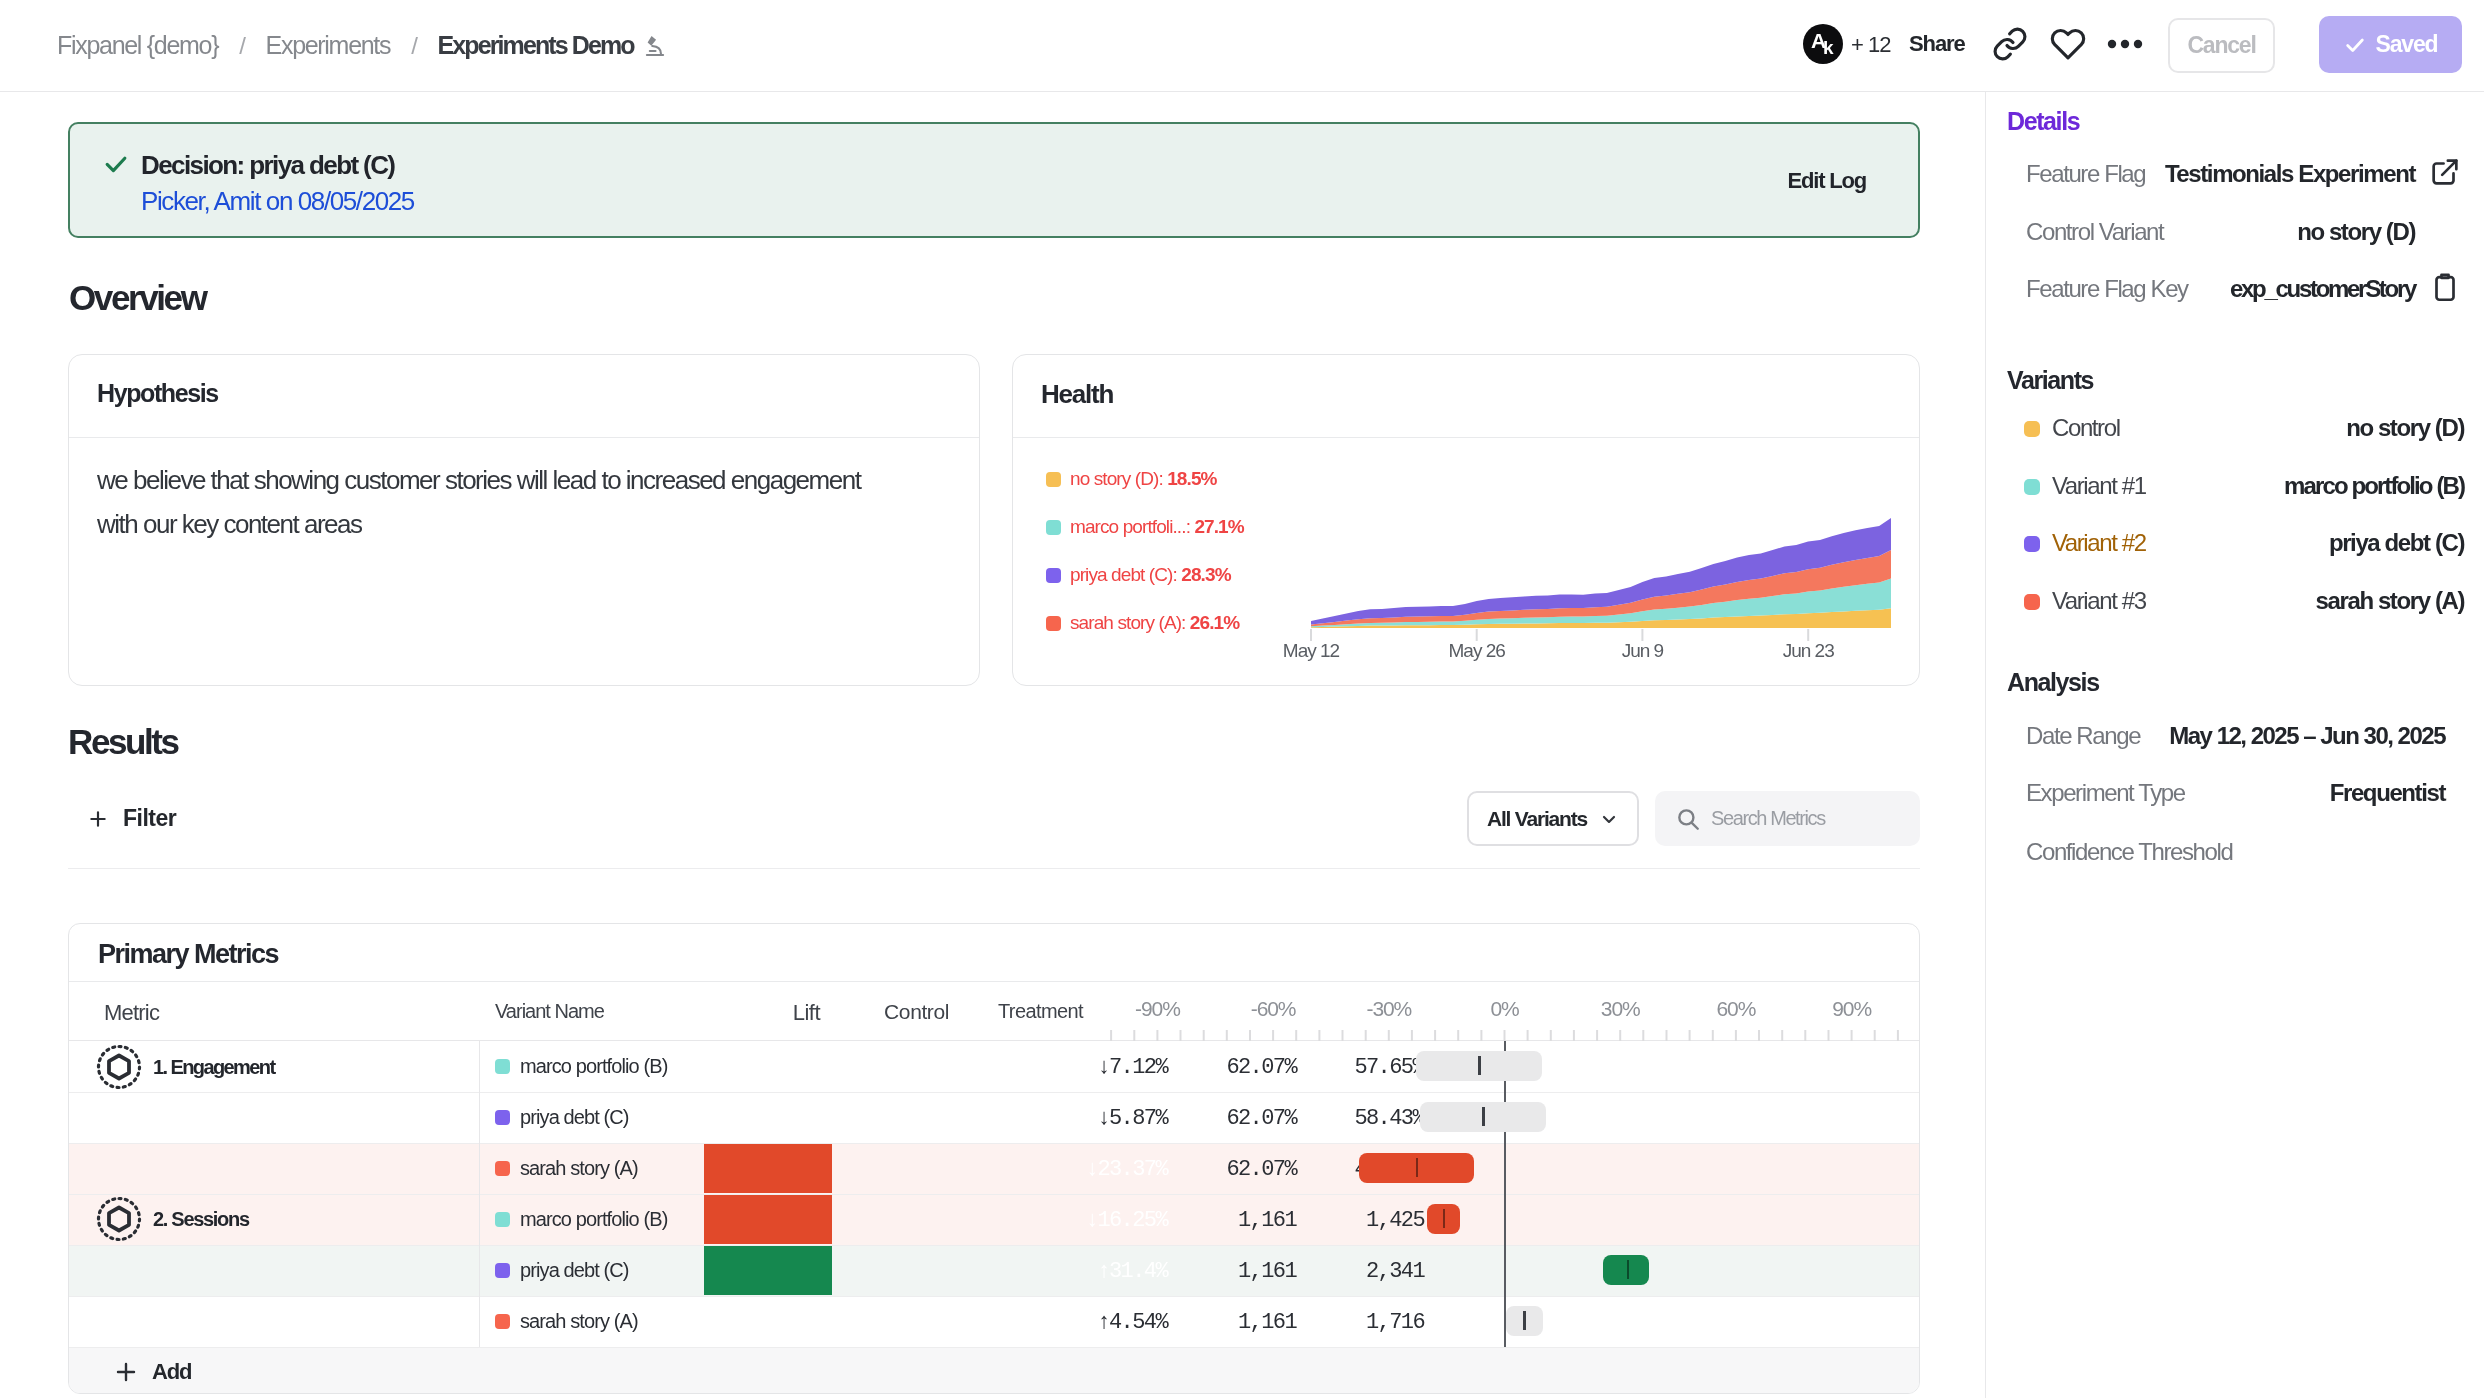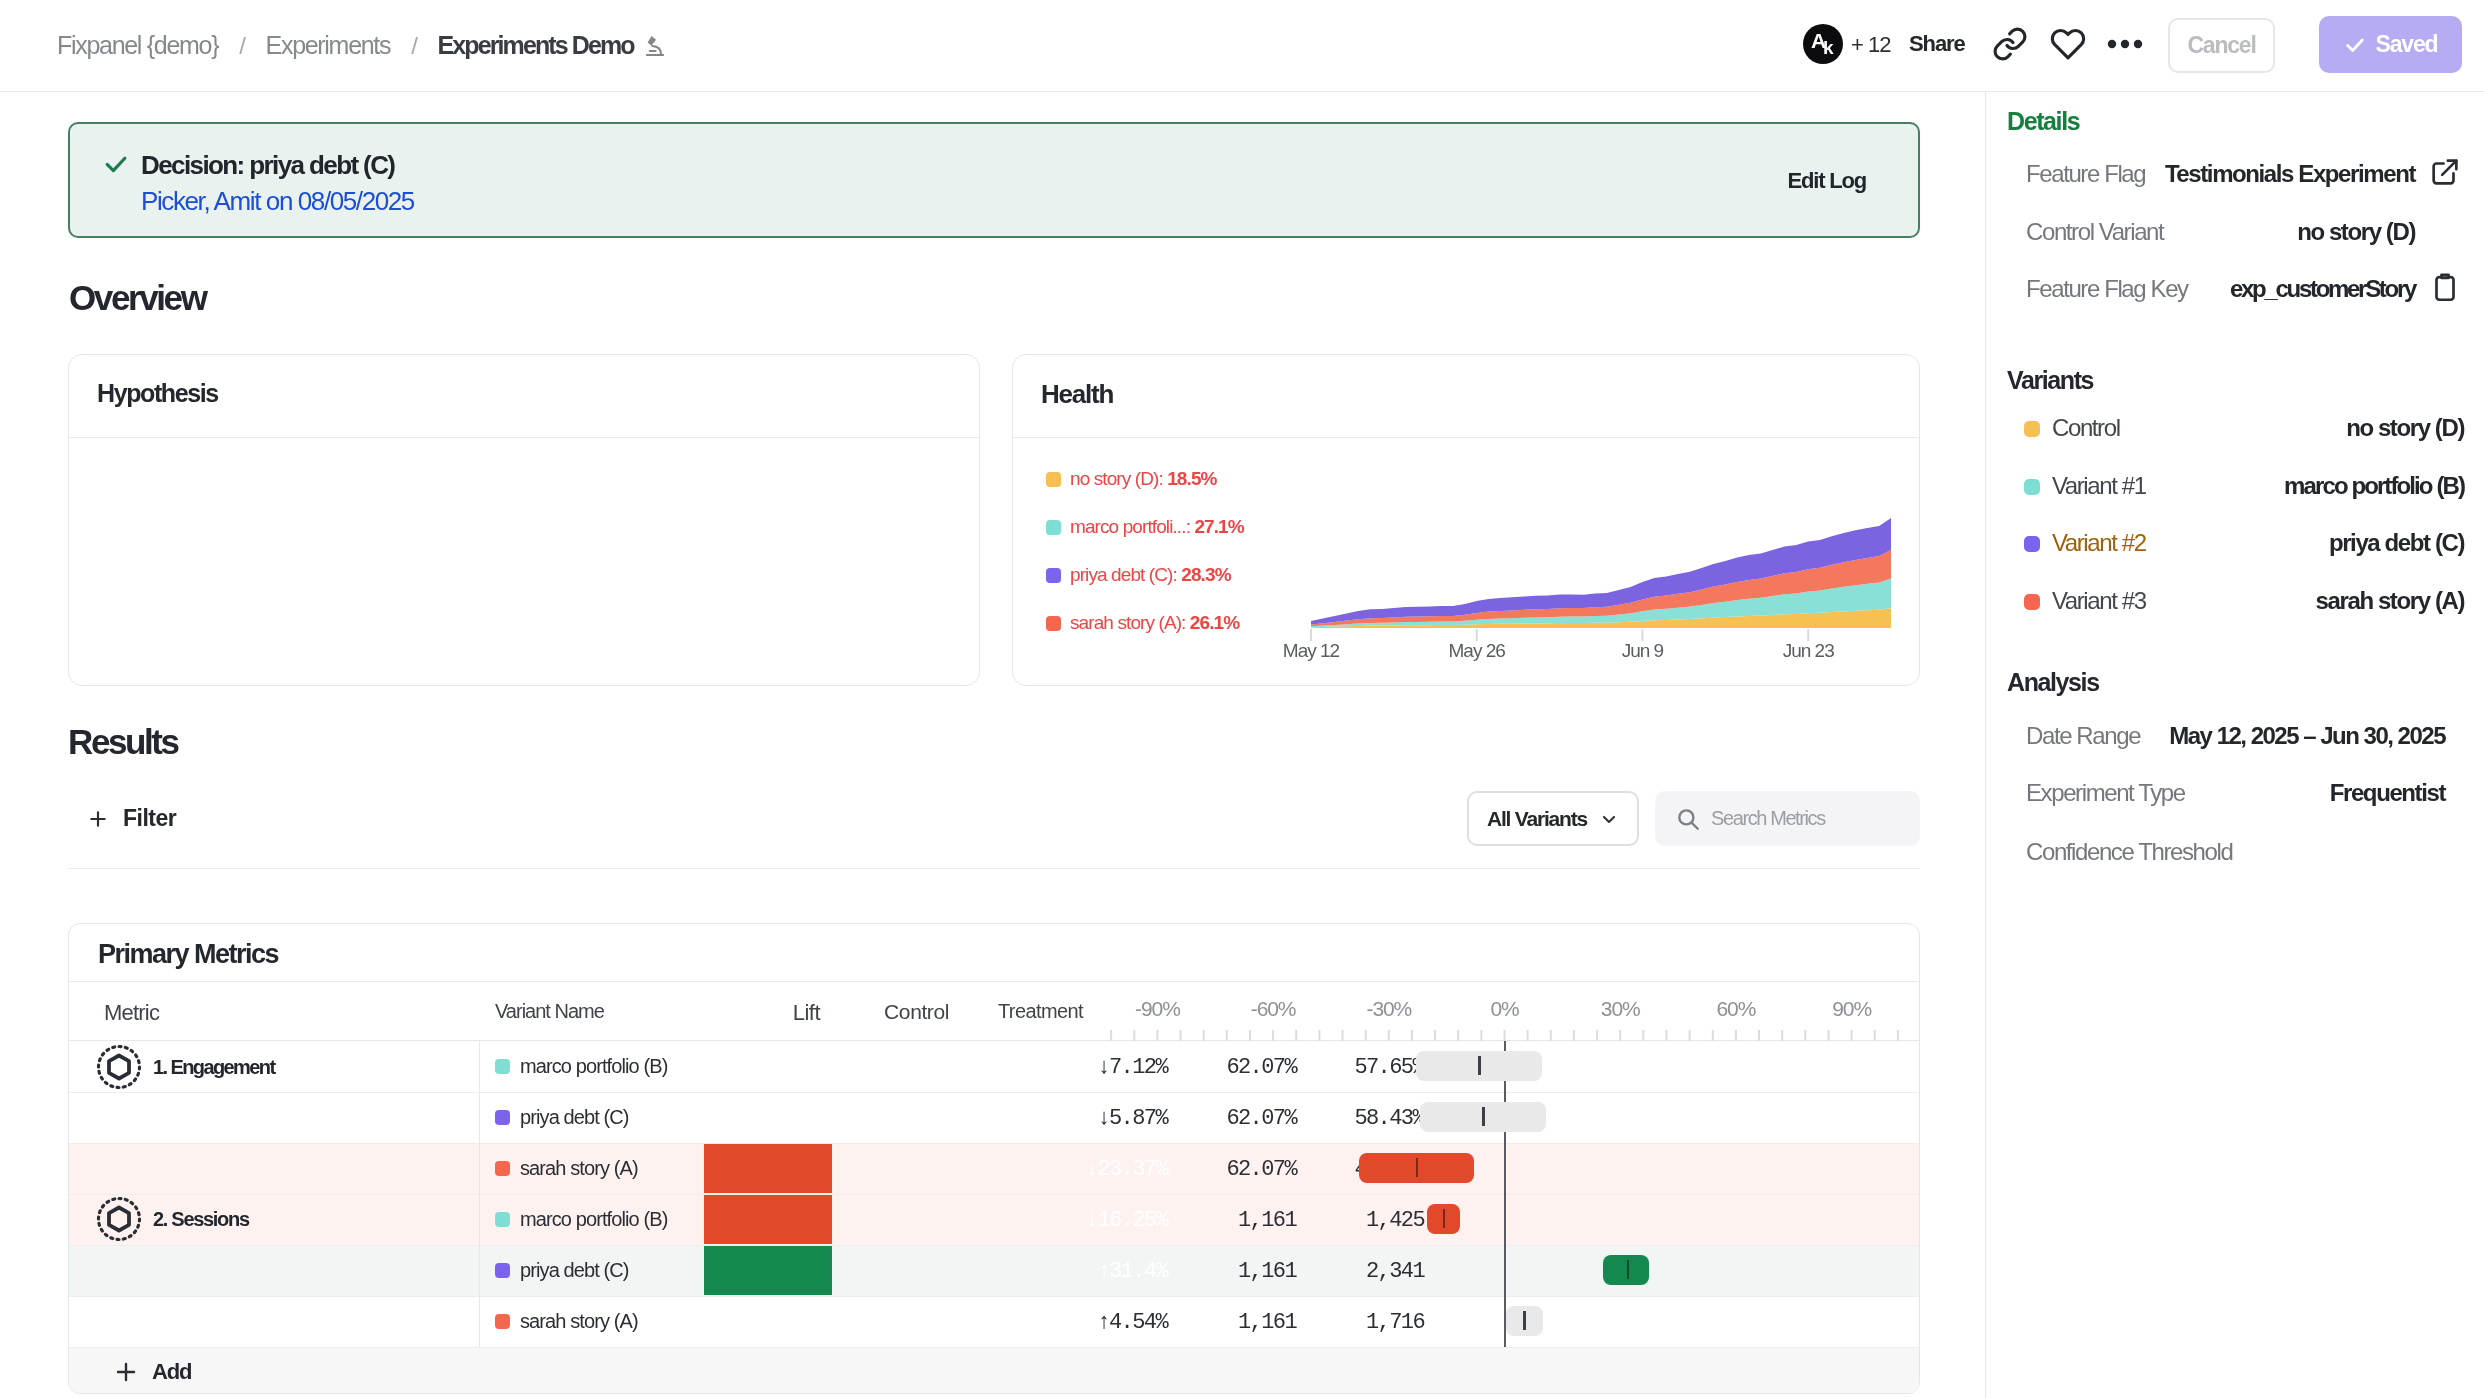--- a/index.html
+++ b/index.html
@@ -296,7 +296,7 @@
 
   <div class="abs" style="left:1985px;top:92px;width:499px;height:1306px;border-left:1px solid #e8e8ea;"></div>
   <div id="sidebar" class="abs" style="left:1985px;top:92px;width:499px;height:1306px;font-size:24px;letter-spacing:-1.4px;color:#74777d;">
-    <div class="abs" style="left:22px;top:15px;font-size:25px;font-weight:bold;letter-spacing:-1.4px;color:#15803d;">Details</div>
+    <div class="abs" style="left:22px;top:15px;font-size:25px;font-weight:bold;letter-spacing:-1.4px;color:#6d28d9;">Details</div>
     <div class="abs" style="left:41px;top:68px;">Feature Flag</div>
     <div class="abs" style="right:69px;top:68px;font-weight:bold;color:#23262b;">Testimonials Experiment</div>
     <svg class="abs" style="right:22px;top:63px;" width="34" height="34" viewBox="0 0 24 24" fill="none" stroke="#2a2d33" stroke-width="1.9" stroke-linecap="round" stroke-linejoin="round">

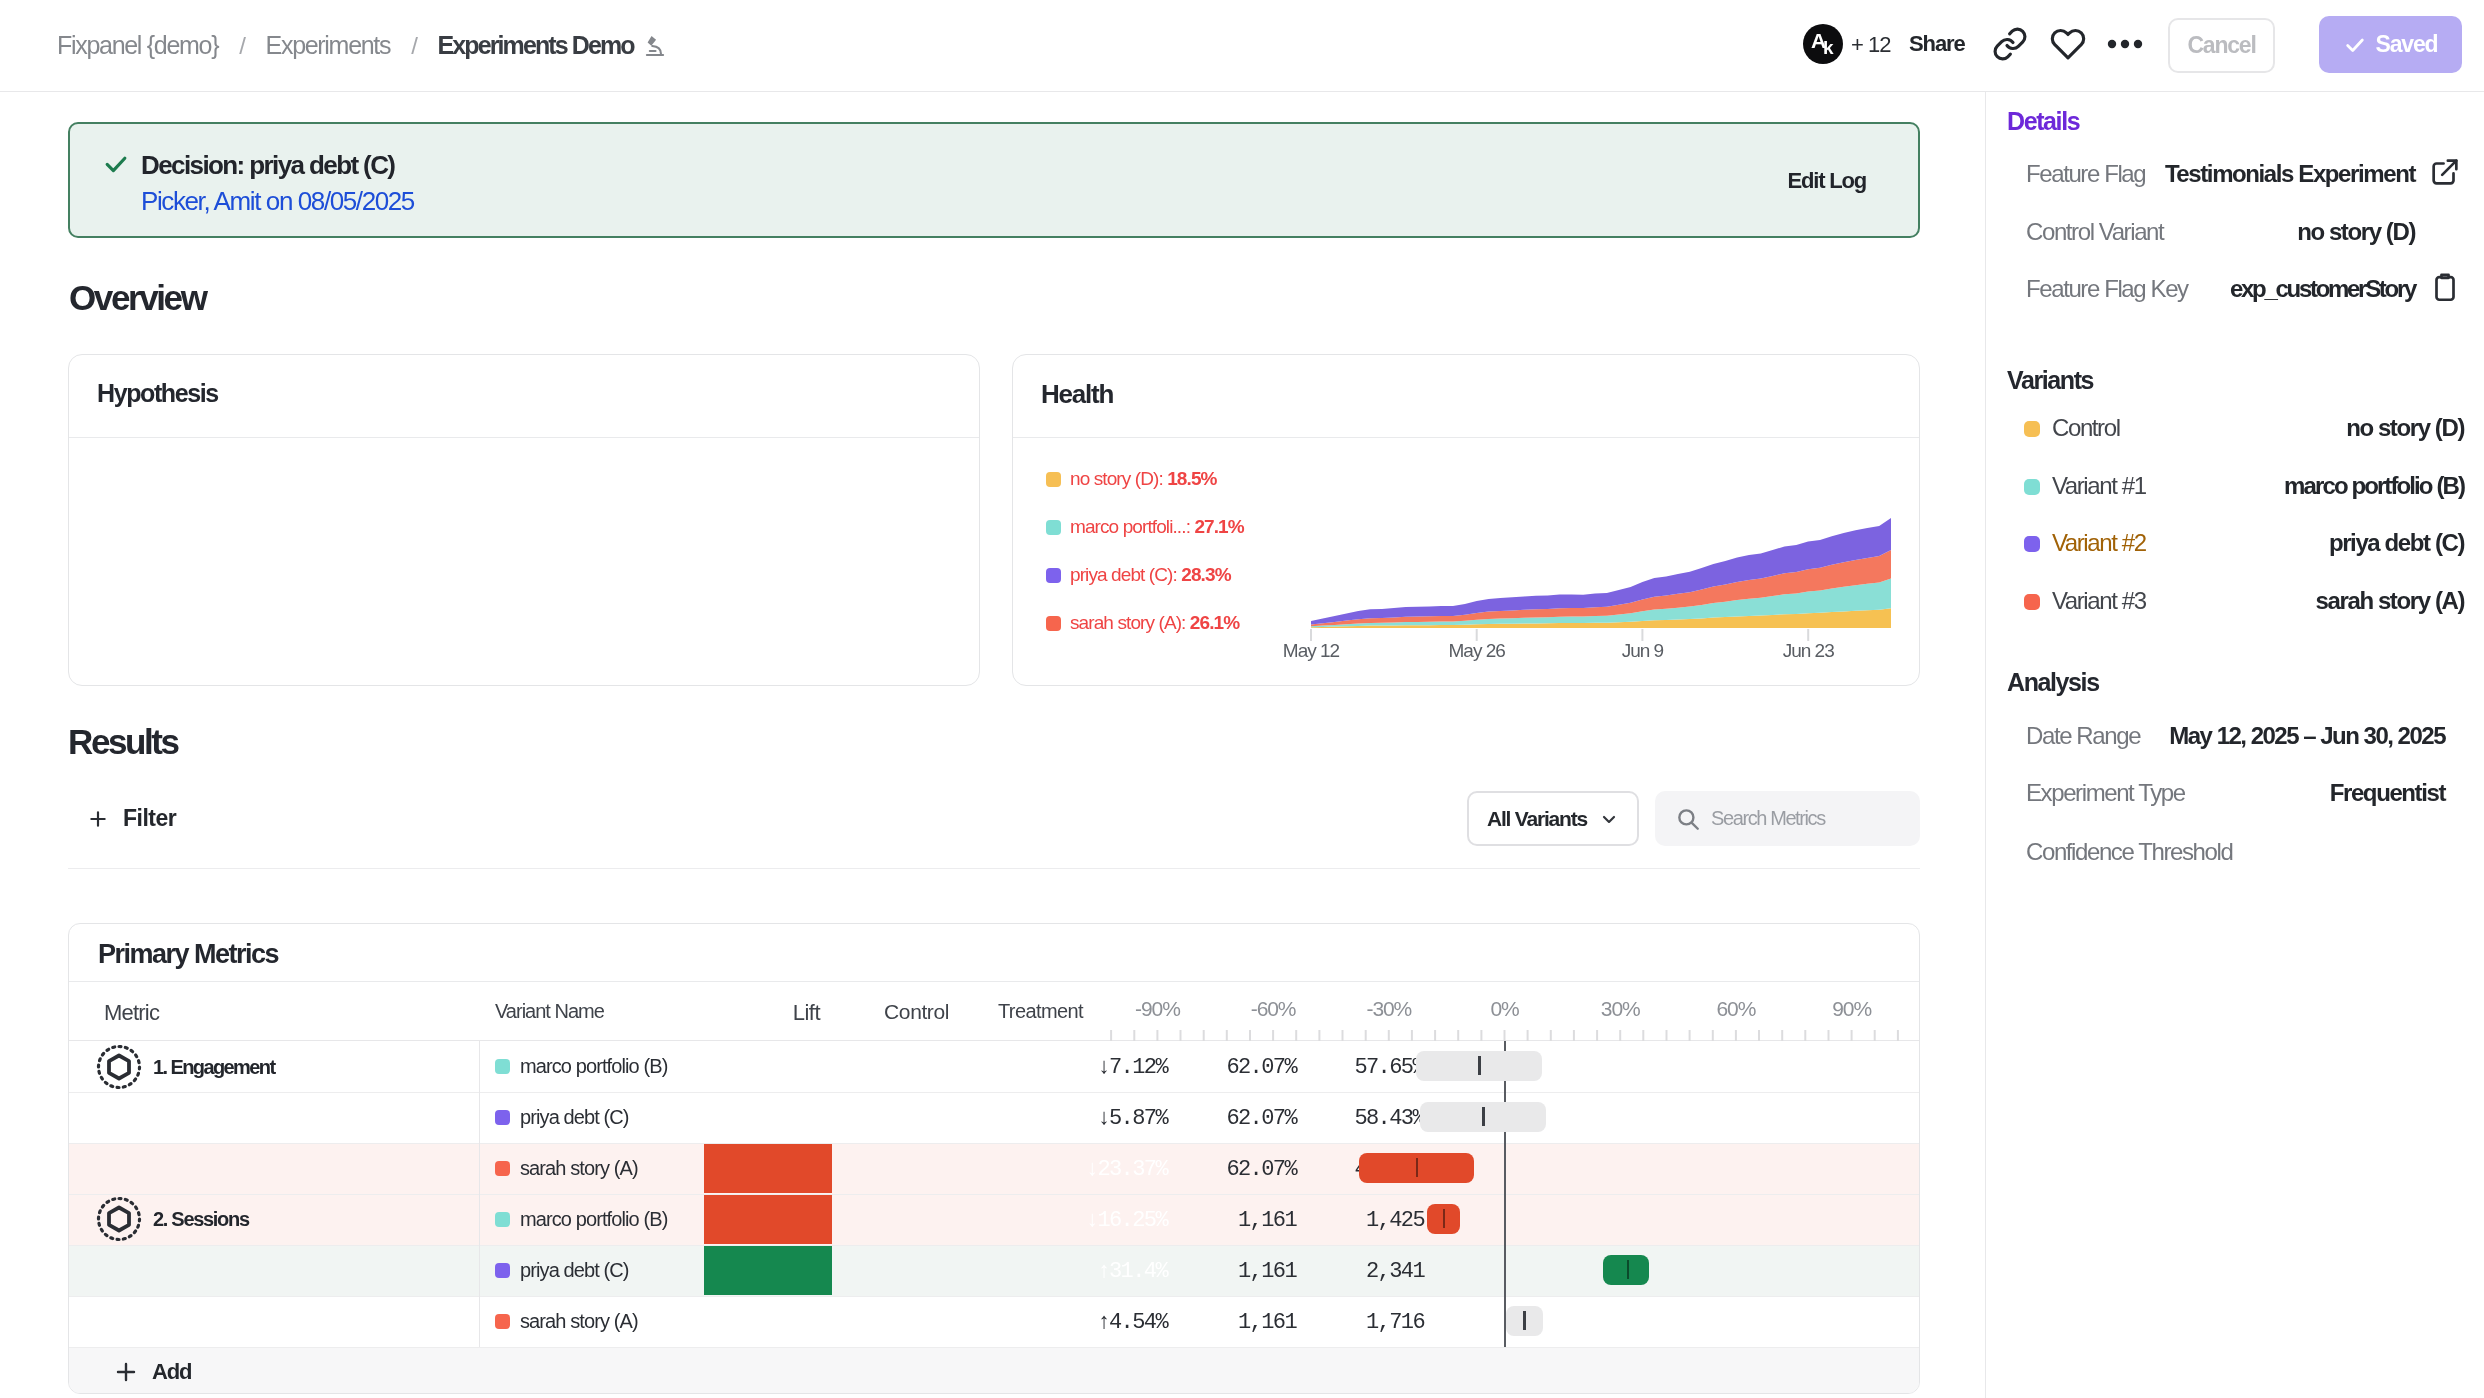--- a/index.html
+++ b/index.html
@@ -92,6 +92,7 @@
   <div class="card abs" style="left:68px;top:354px;width:912px;height:332px;">
     <div class="cardtitle" style="left:28px;top:24px;">Hypothesis</div>
     <div class="carddiv" style="top:82px;"></div>
+    <div class="abs" style="left:28px;top:103px;width:860px;font-size:26px;letter-spacing:-1.5px;line-height:44px;color:#33373d;">we believe that showing customer stories will lead to increased engagement<br>with our key content areas</div>
   </div>
 
   <div class="card abs" style="left:1012px;top:354px;width:908px;height:332px;">

